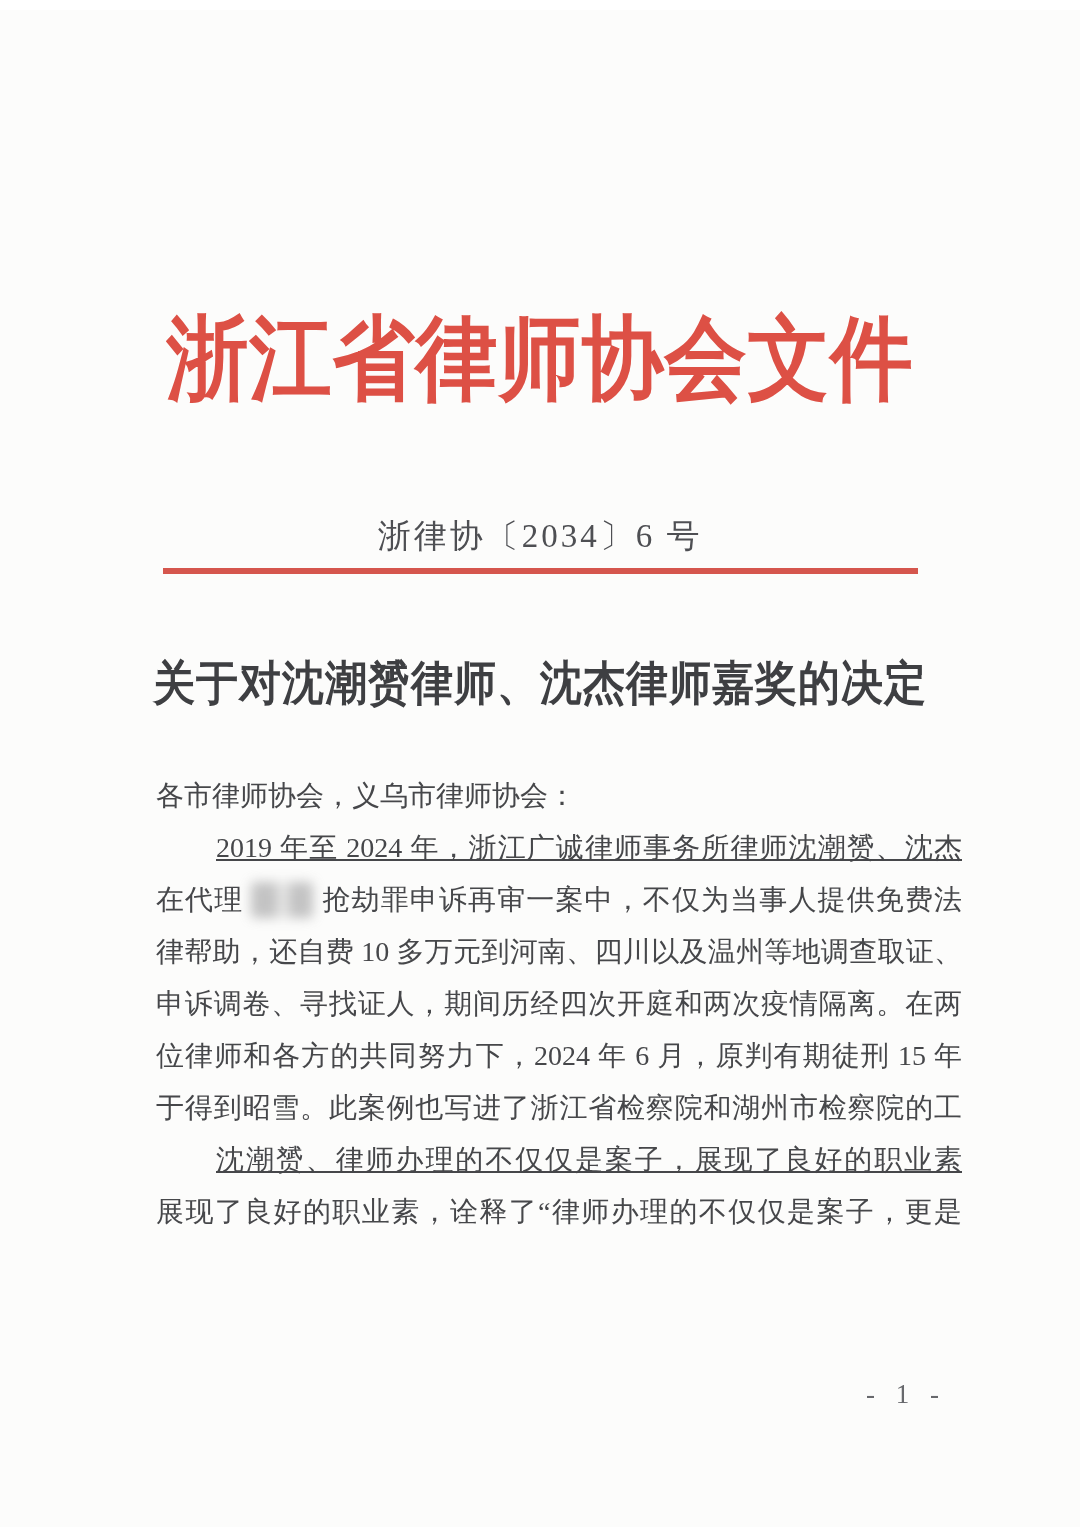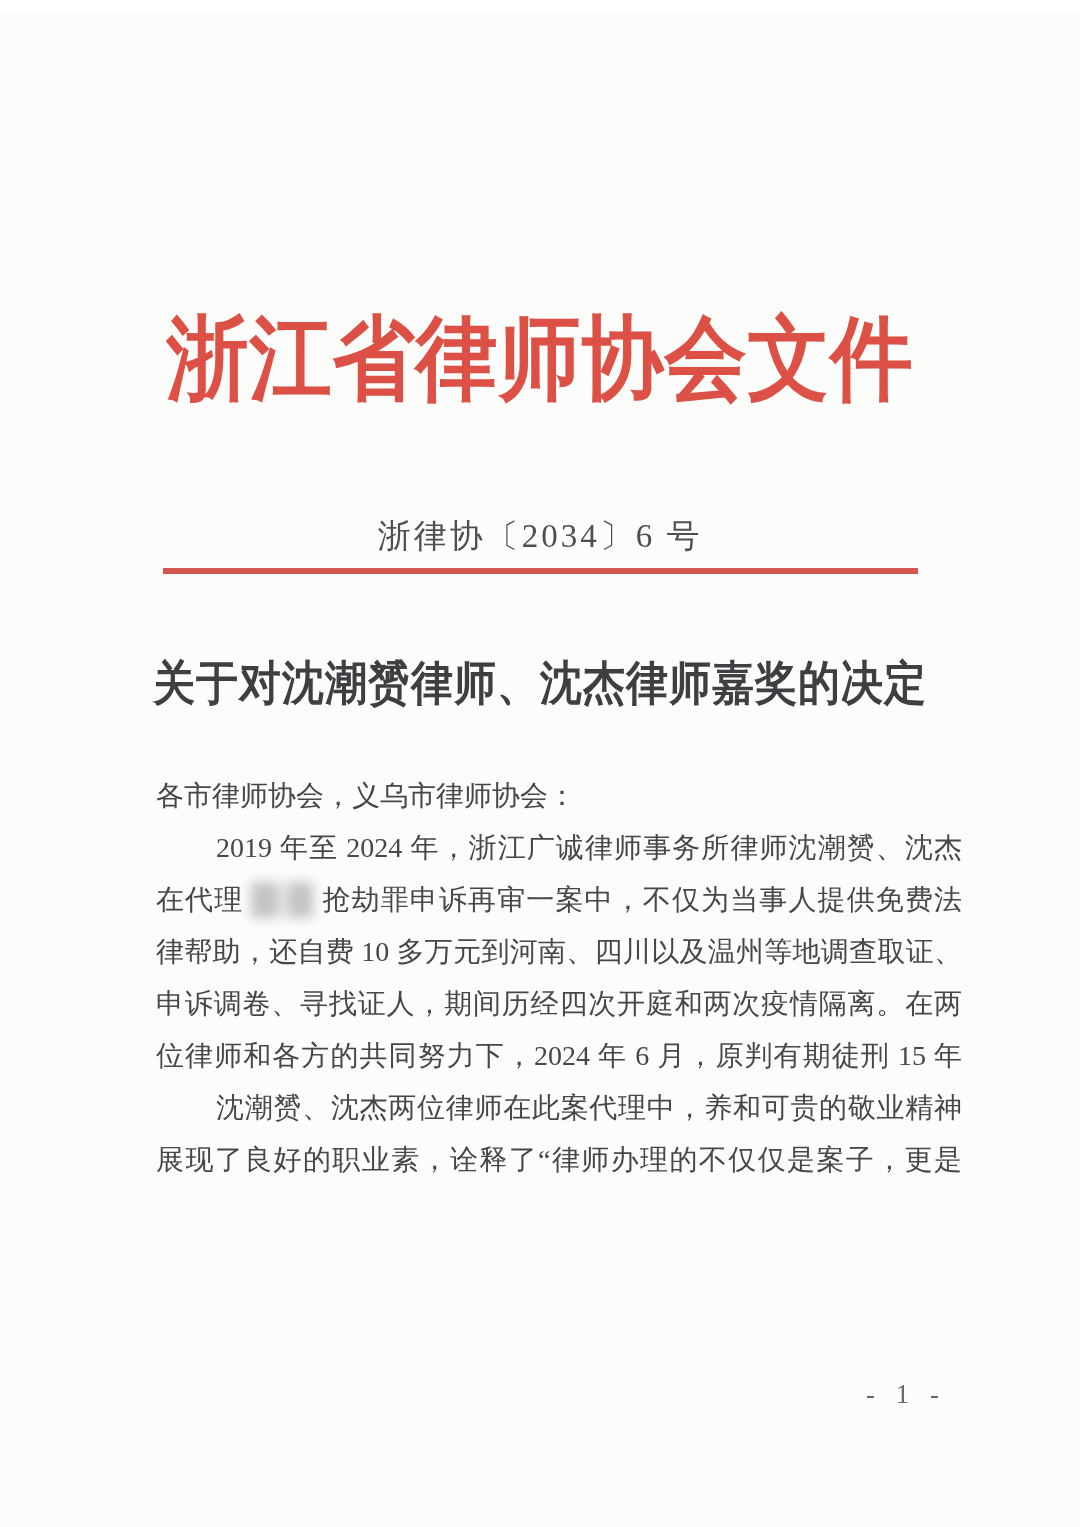--- a/index.html
+++ b/index.html
@@ -88,7 +88,7 @@
     text-align-last: justify;
     text-justify: inter-character;
   }
-  .indent { text-indent: 60px; }
+  .indent { text-indent: 60px; text-decoration: underline; }
 
   .redact {
     display: inline-block;

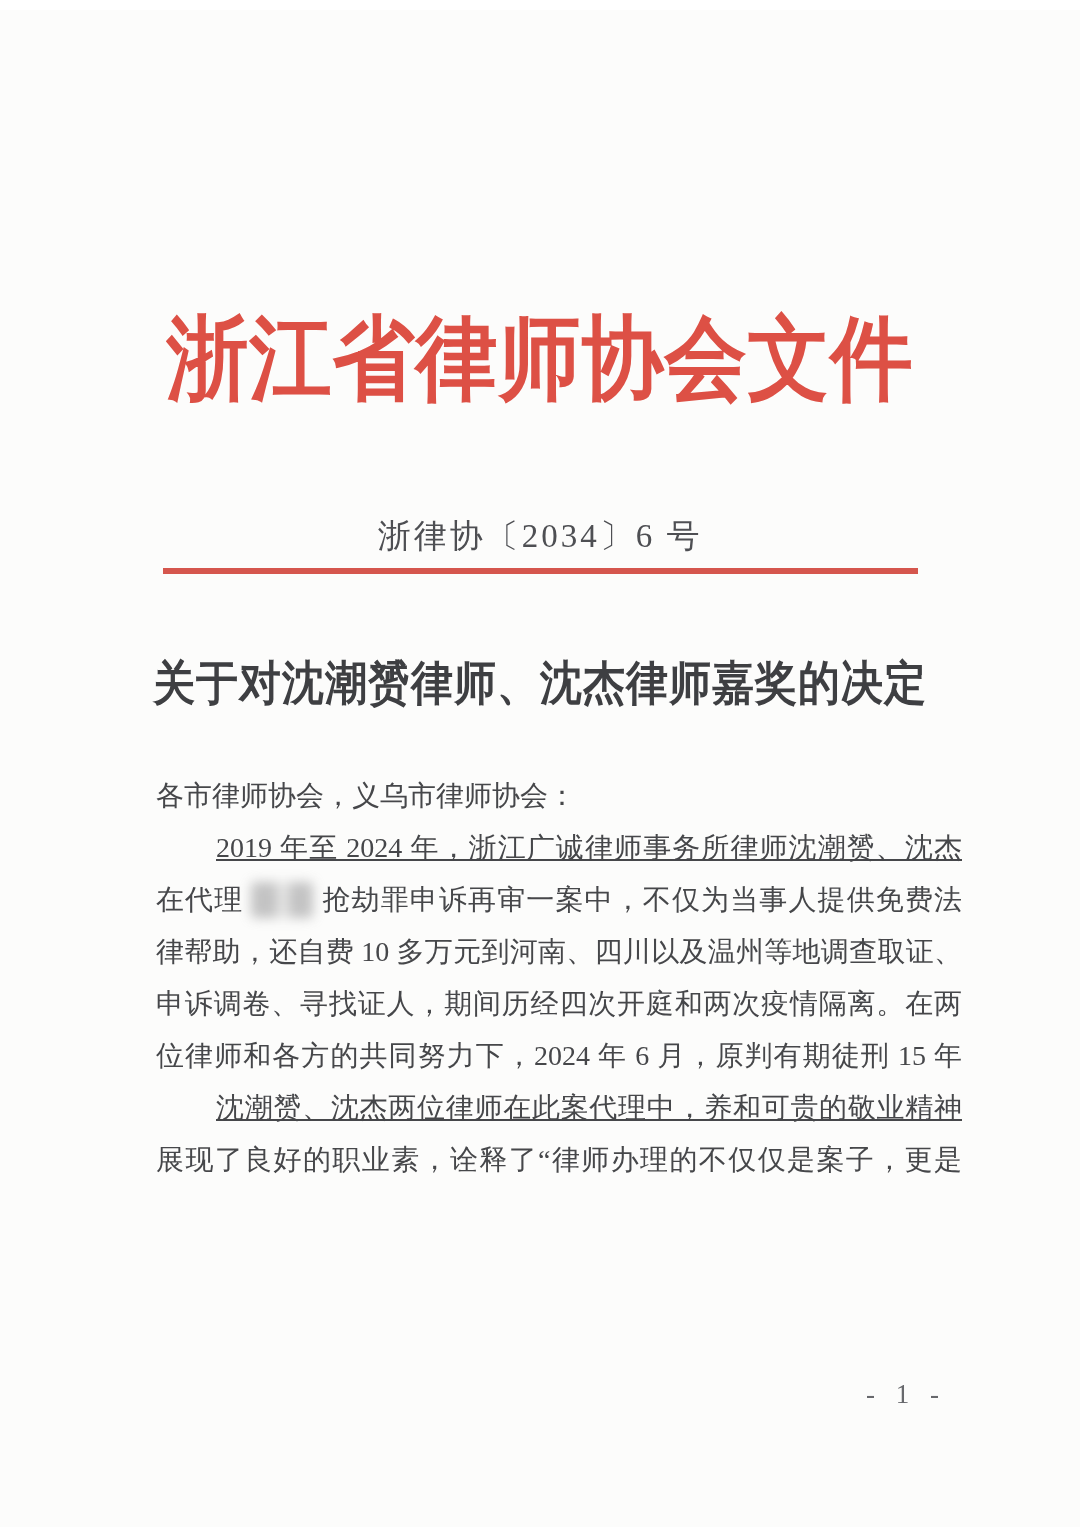--- a/index.html
+++ b/index.html
@@ -154,6 +154,9 @@
     </div>
 
 
+    <div class="line just">
+      <span>于得到昭雪。此案例也写进了浙江省检察院和湖州市检察院的工</span>
+    </div>
 
 
     <div class="line just indent">

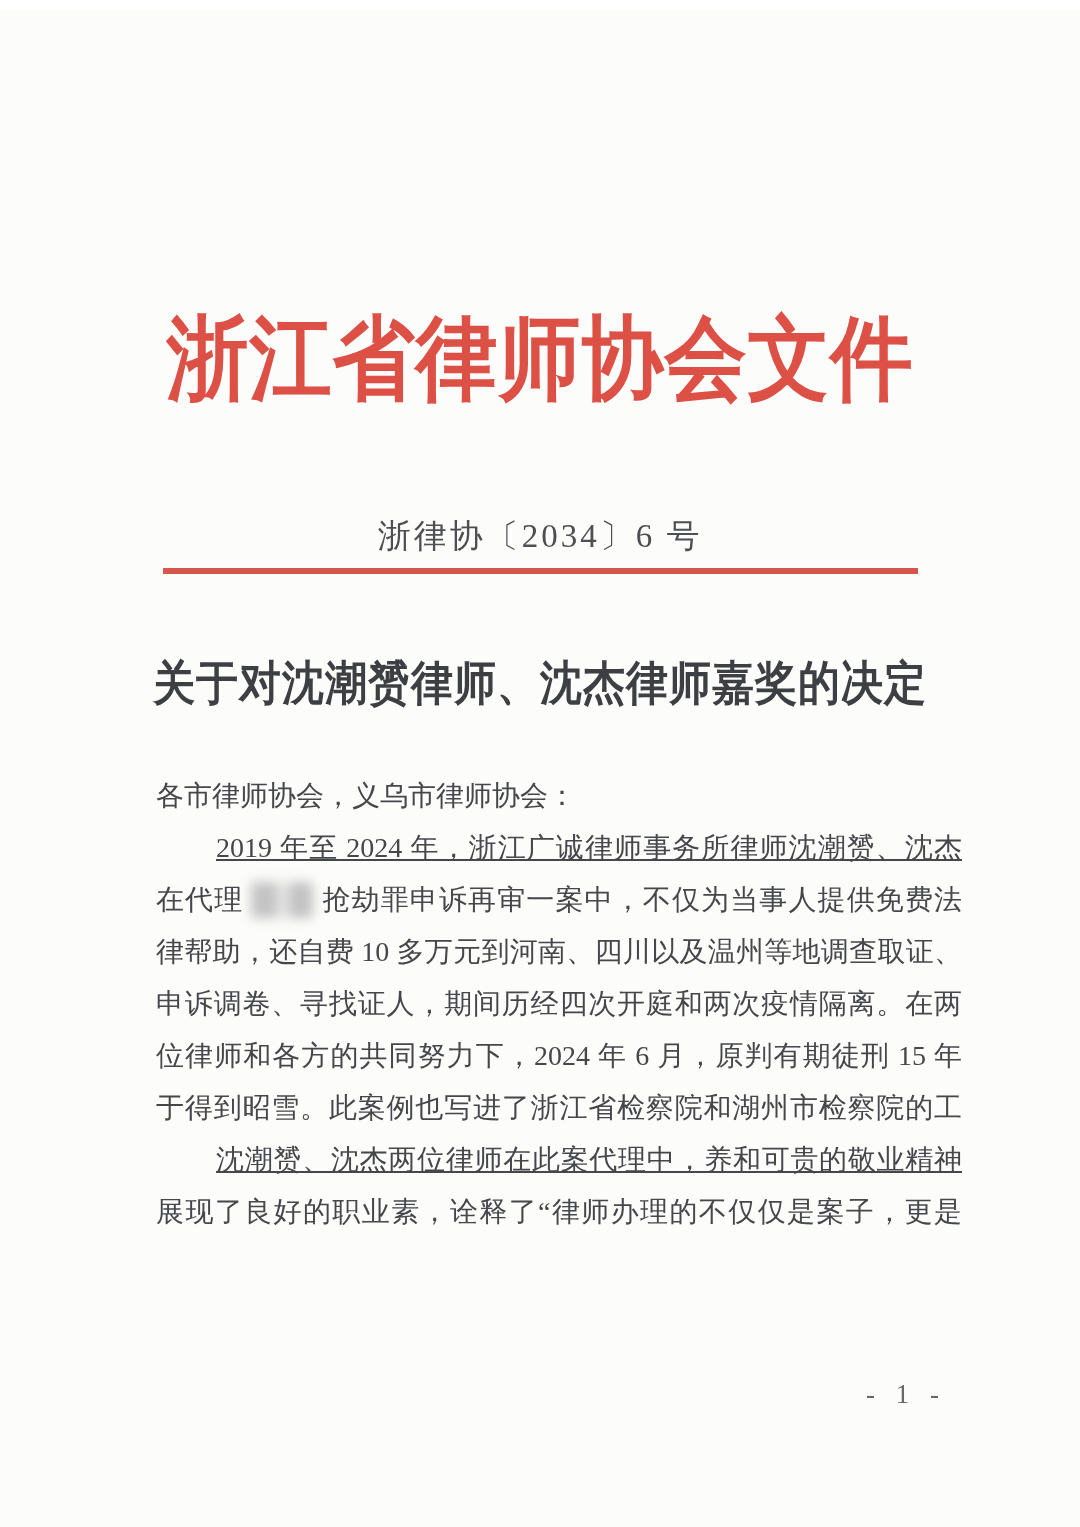--- a/index.html
+++ b/index.html
@@ -160,7 +160,7 @@
 
 
     <div class="line just indent">
-      <span>沈潮赟、沈杰两位律师在此案代理中，养和可贵的敬业精神</span>
+      <span>沈潮赟、律师办理的不仅仅是案子，展现了良好的职业素</span>
     </div>
 
     <div class="line just">

